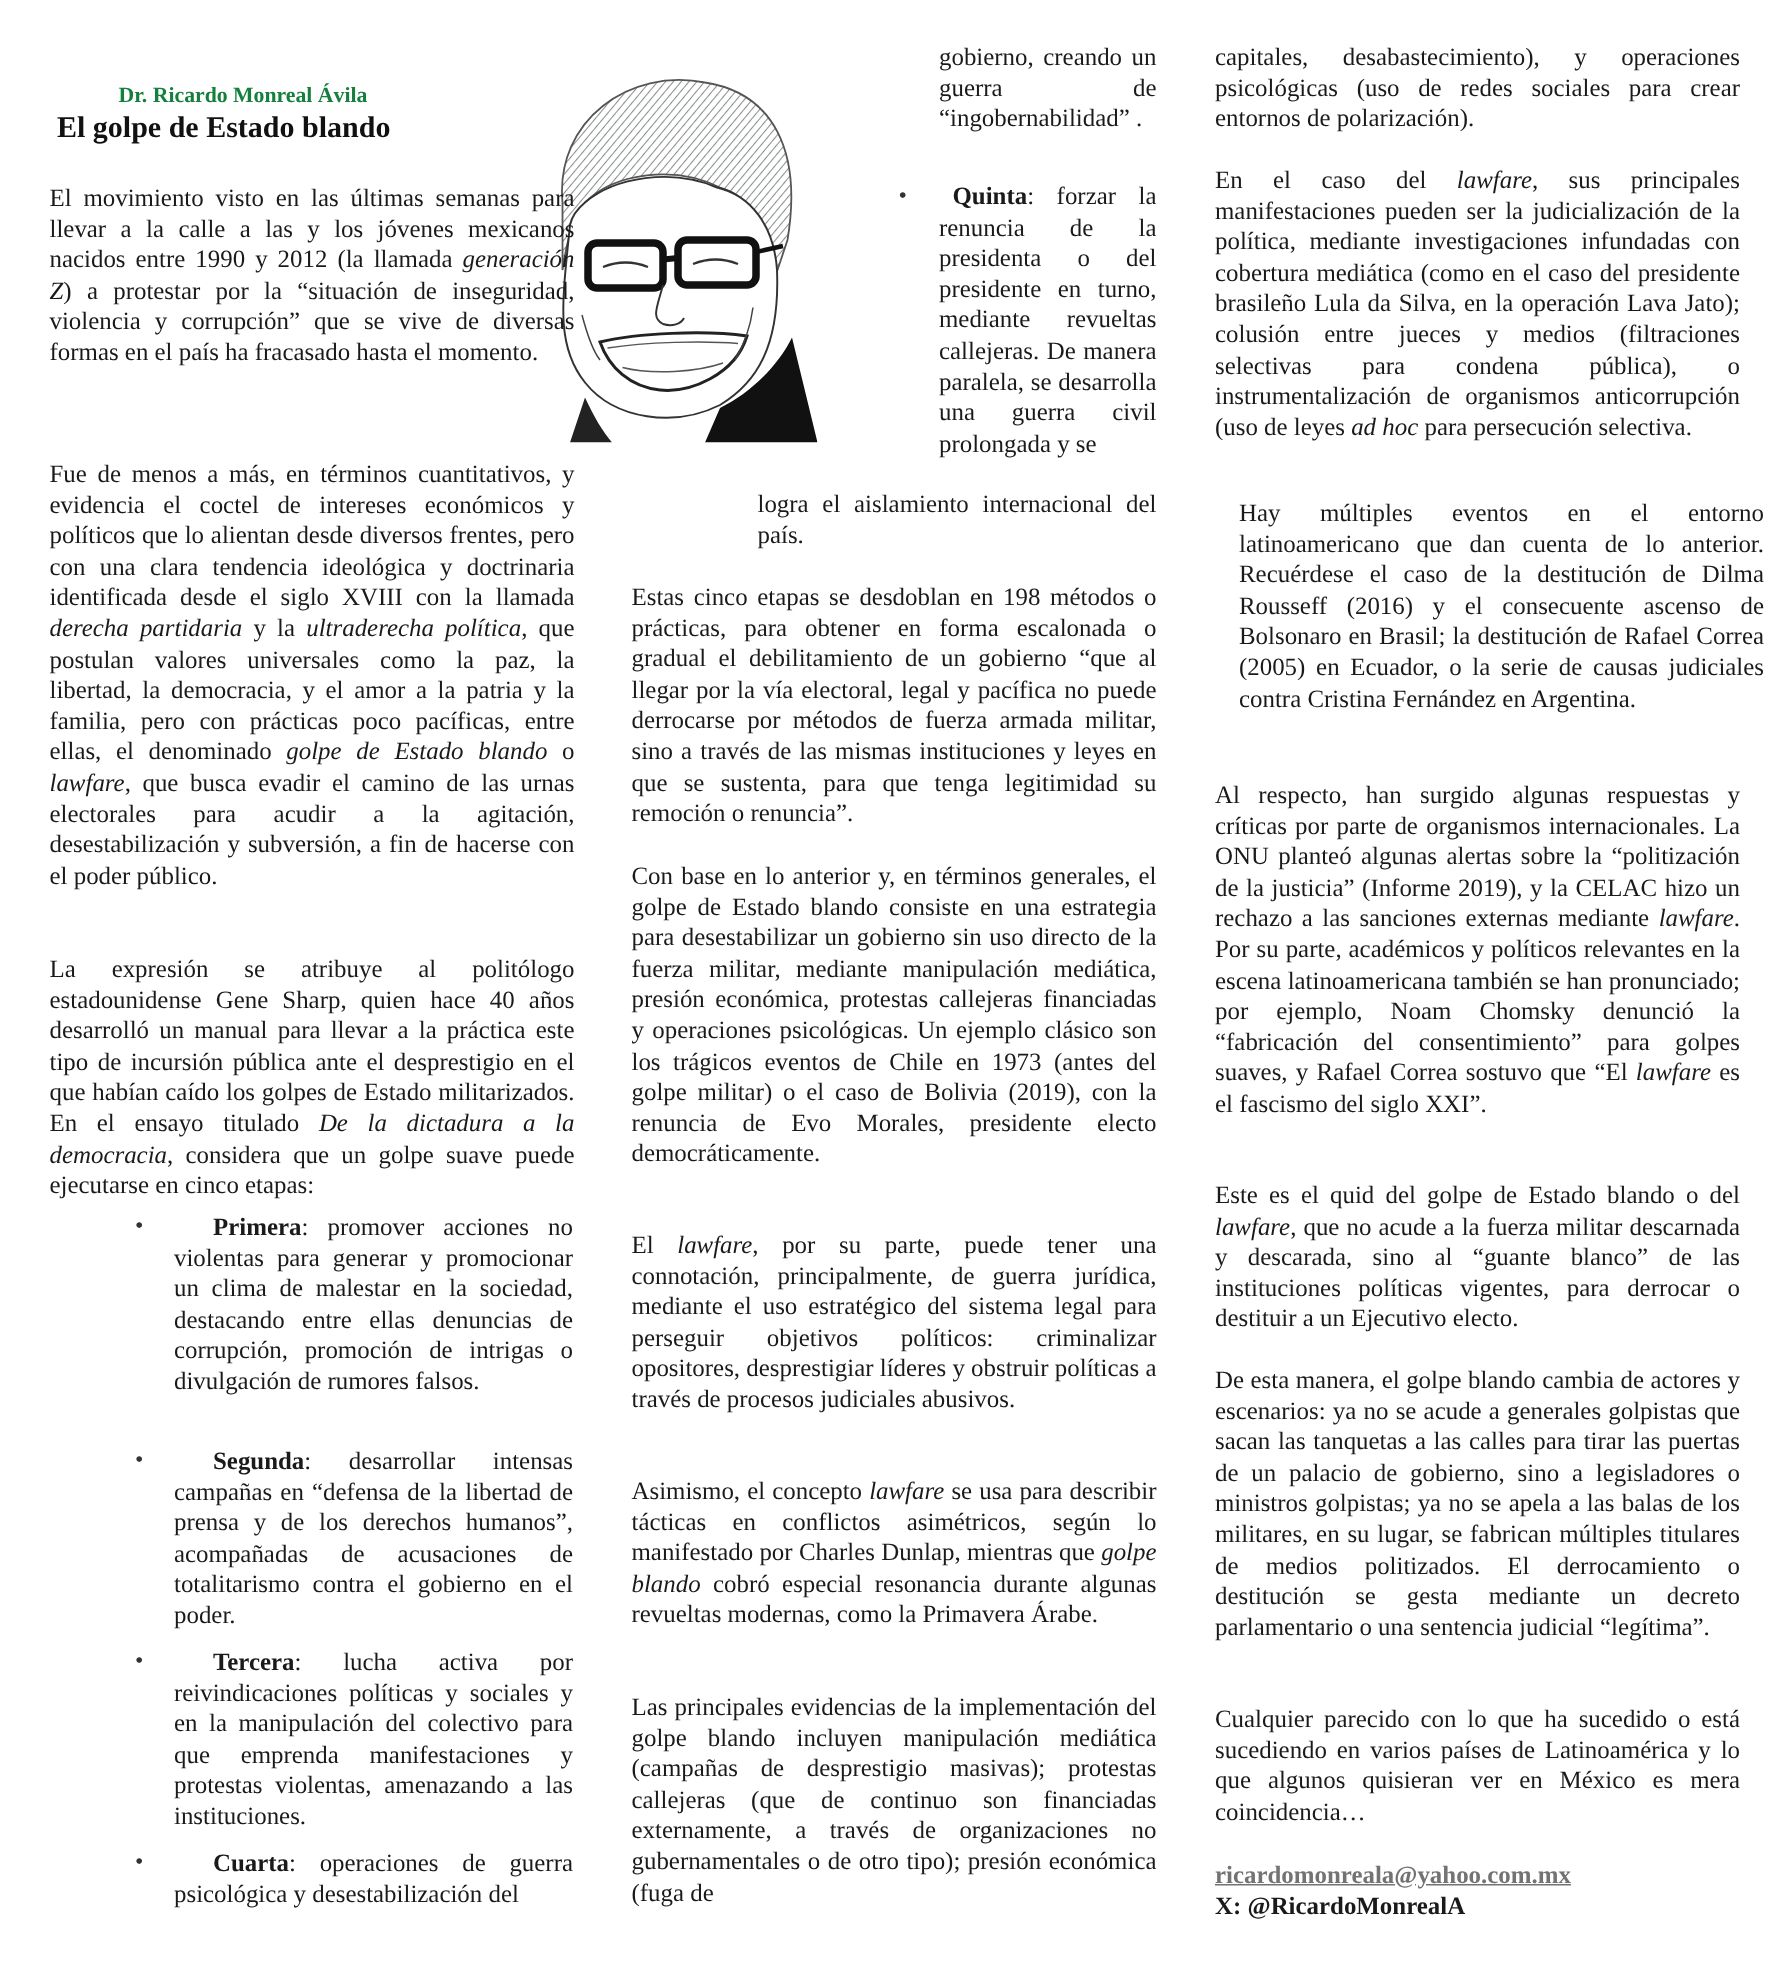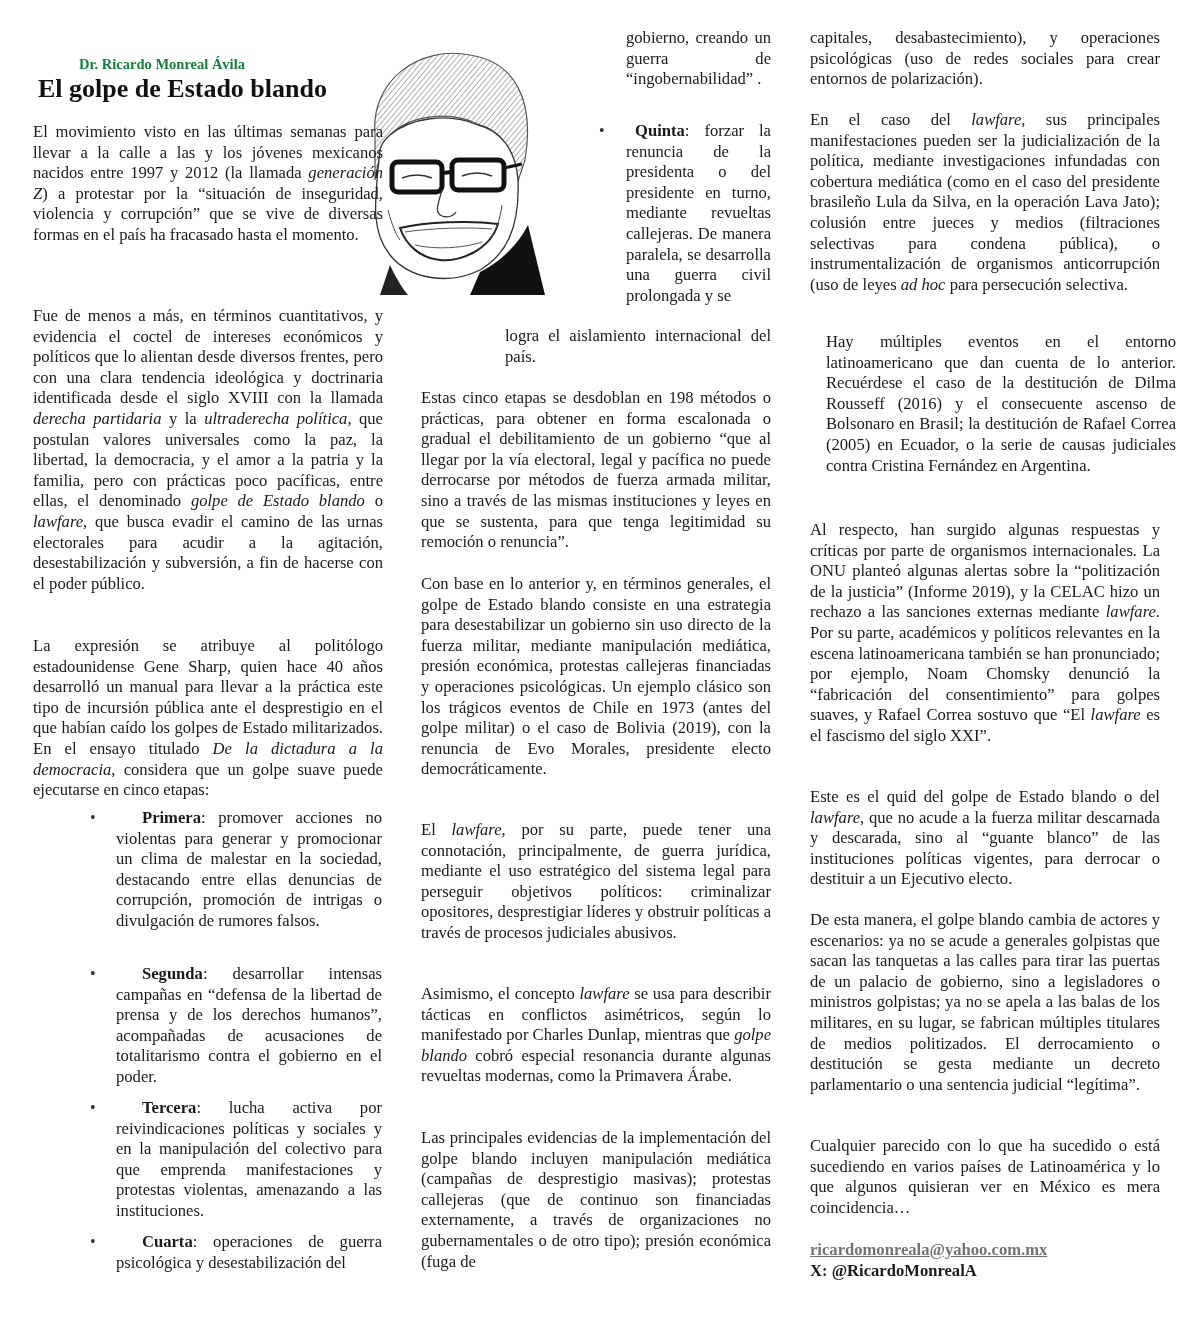--- a/index.html
+++ b/index.html
@@ -18,7 +18,7 @@
     left: 79px; top: 28px; font-size: 14.5px; font-weight: bold; color: #15803d; margin-top: 28px;
   }
   .title {
-    left: 38px; top: 74px; font-size: 26px; font-weight: bold; color: #111;
+    left: 38px; top: 74px; font-size: 20px; font-weight: bold; color: #111;
   }
   .col1 { left: 33px; width: 350px; }
   .col2 { left: 421px; width: 350px; }

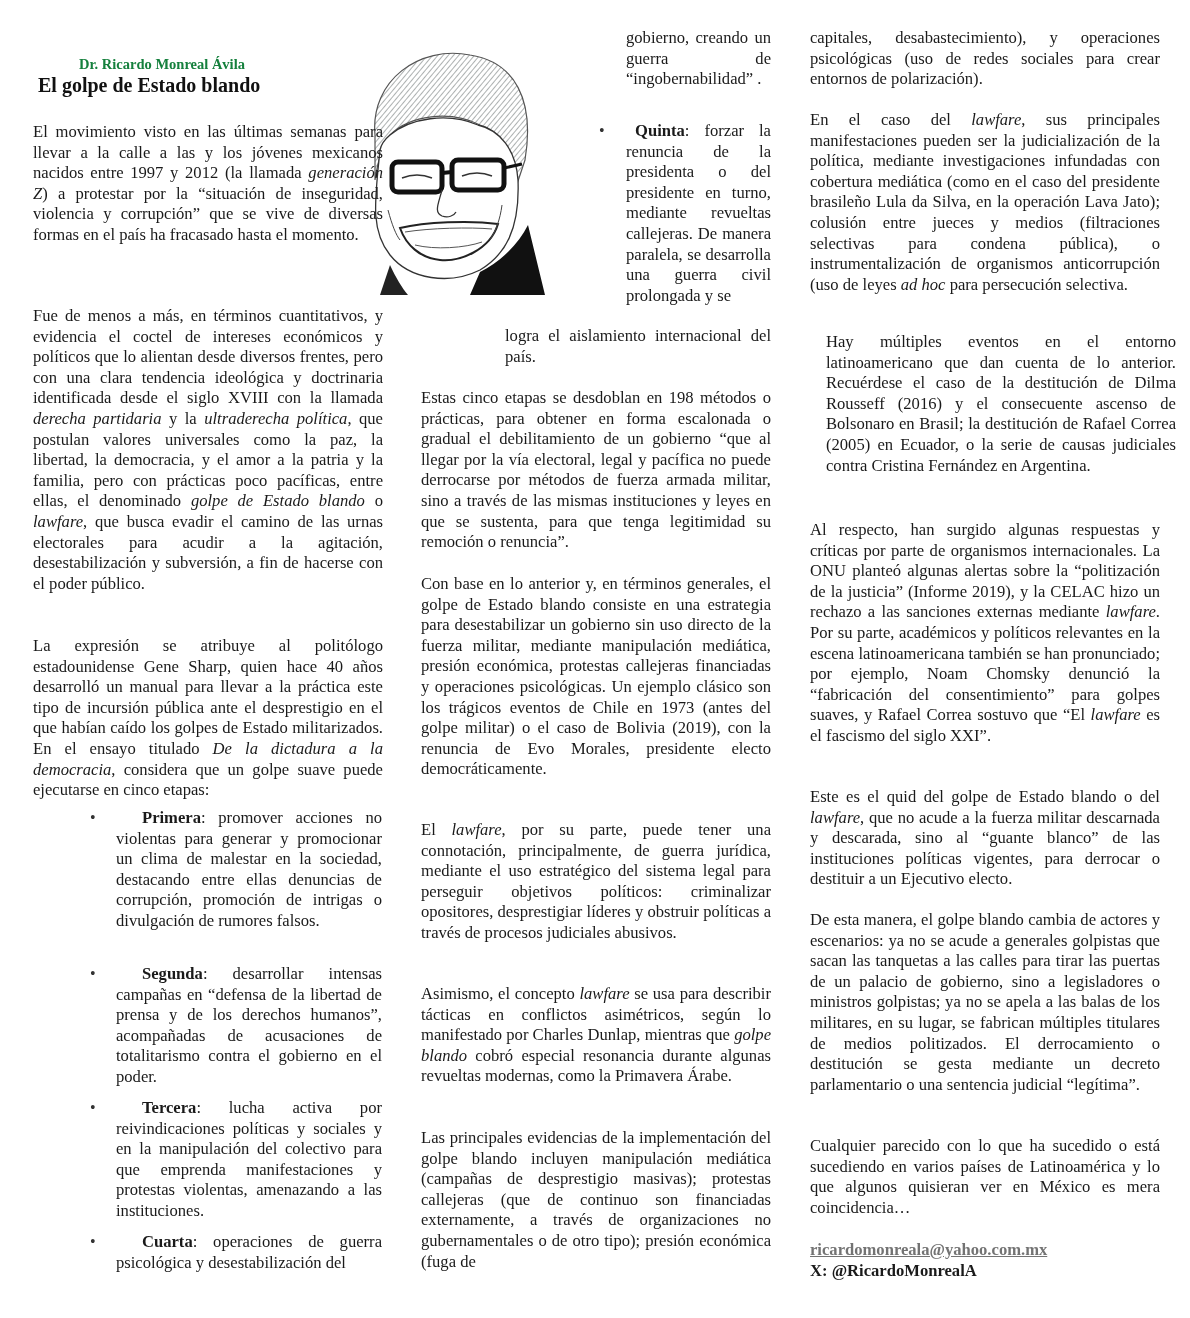--- a/index.html
+++ b/index.html
@@ -72,7 +72,7 @@
   <path d="M60 225 C 66 238, 72 248, 78 255 L 50 255 Z" fill="#222"></path>
 </svg>
 
-<p class="abs p col1" style="top:122px;"><span>El movimiento visto en las últimas semanas para llevar a la calle a las y los jóvenes mexicanos nacidos entre 1997 y 2012 (la llamada </span><i>generación Z</i><span>) a protestar por la “situación de inseguridad, violencia y corrupción” que se vive de diversas formas en el país ha fracasado hasta el momento.</span></p>
+<p class="abs p col1" style="top:122px;"><span>El movimiento visto en las últimas semanas para llevar a la calle a las y los jóvenes mexicanos nacidos entre 1990 y 2012 (la llamada </span><i>generación Z</i><span>) a protestar por la “situación de inseguridad, violencia y corrupción” que se vive de diversas formas en el país ha fracasado hasta el momento.</span></p>
 
 <p class="abs p col1" style="top:306px;"><span>Fue de menos a más, en términos cuantitativos, y evidencia el coctel de intereses económicos y políticos que lo alientan desde diversos frentes, pero con una clara tendencia ideológica y doctrinaria identificada desde el siglo XVIII con la llamada </span><i>derecha partidaria</i><span> y la </span><i>ultraderecha política</i><span>, que postulan valores universales como la paz, la libertad, la democracia, y el amor a la patria y la familia, pero con prácticas poco pacíficas, entre ellas, el denominado </span><i>golpe de Estado blando</i><span> o </span><i>lawfare</i><span>, que busca evadir el camino de las urnas electorales para acudir a la agitación, desestabilización y subversión, a fin de hacerse con el poder público.</span></p>
 

